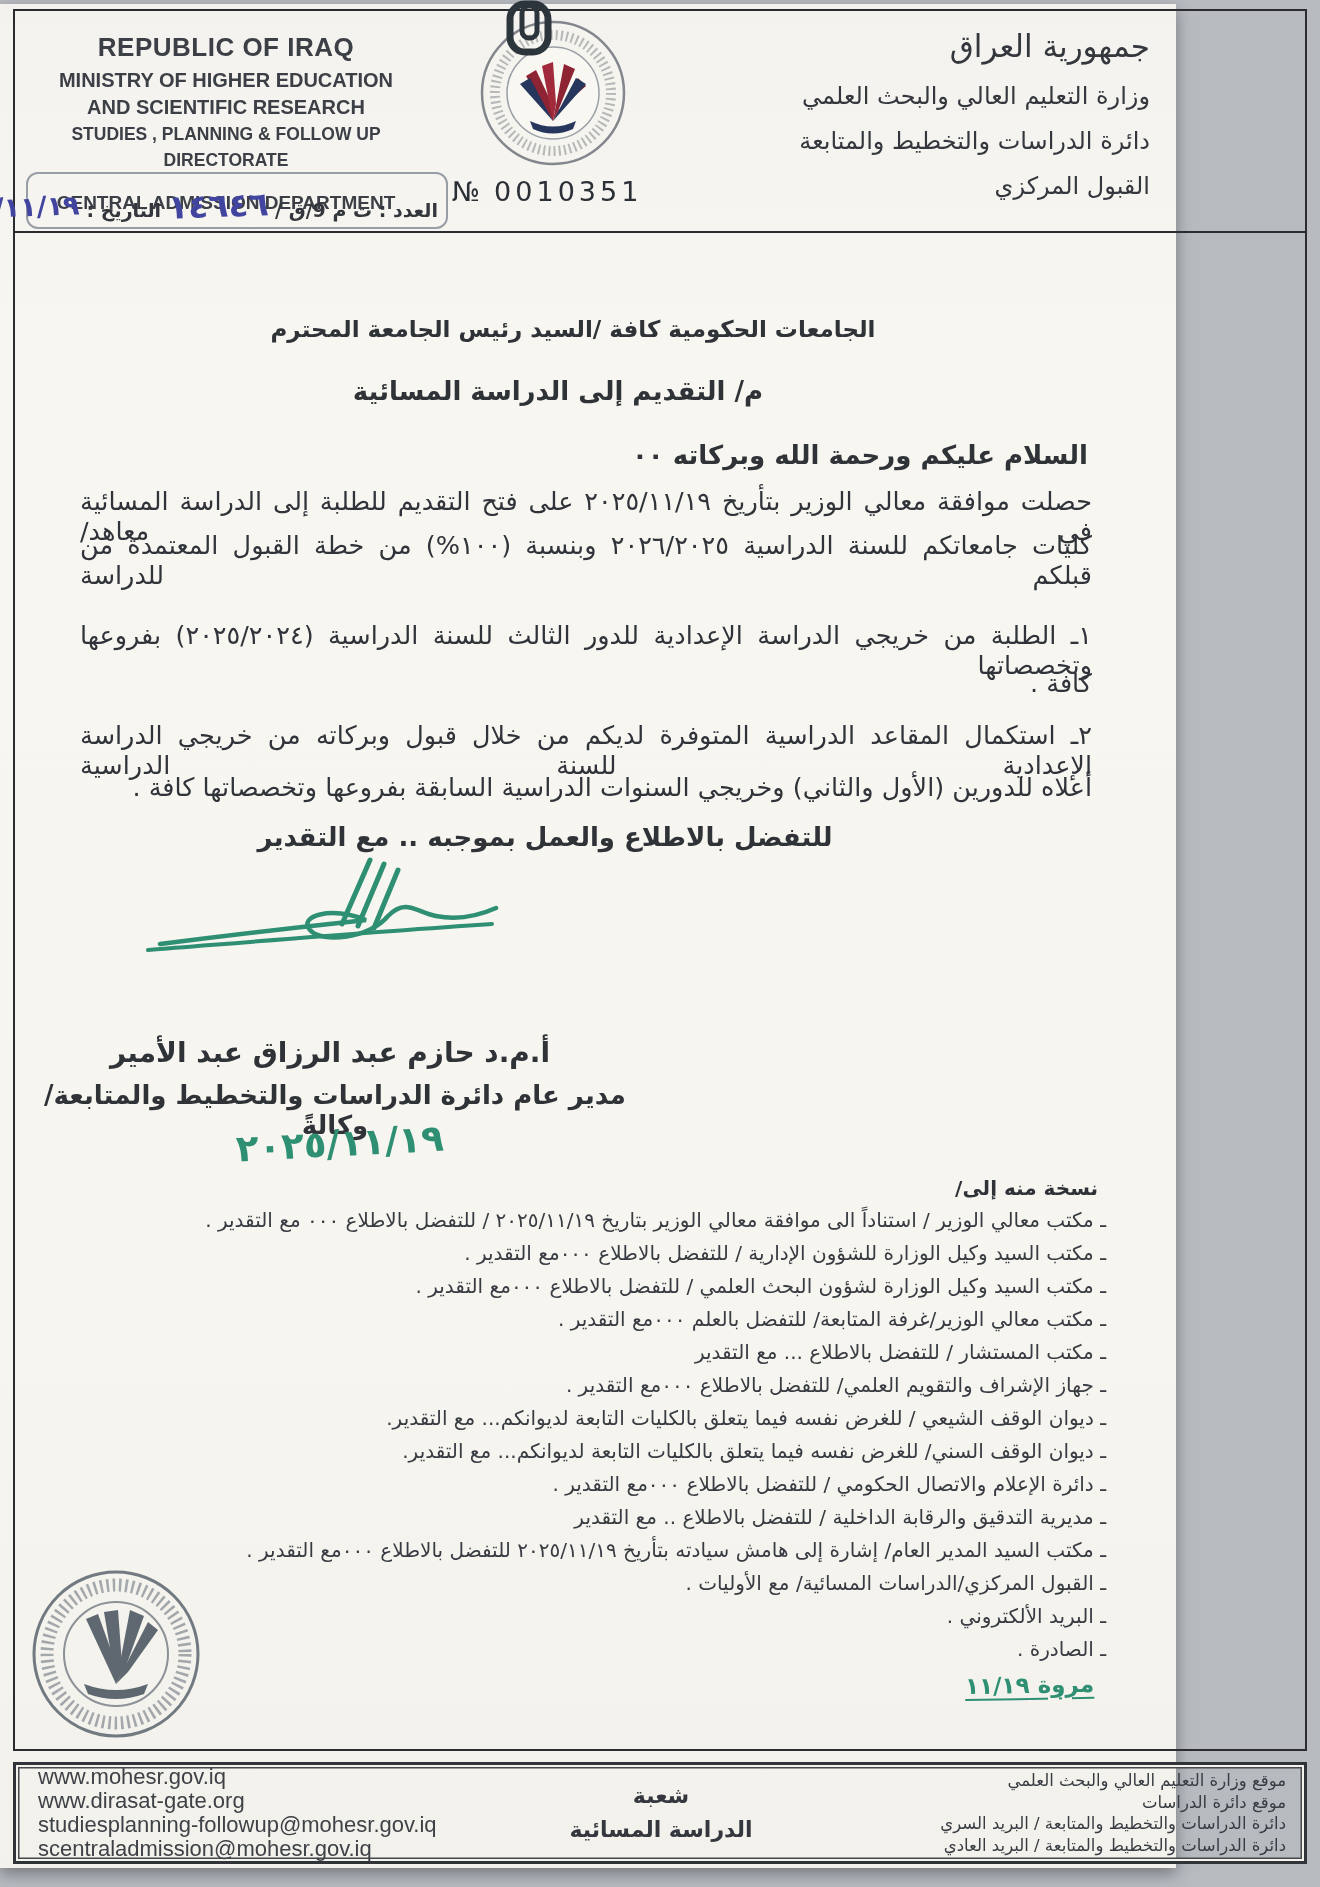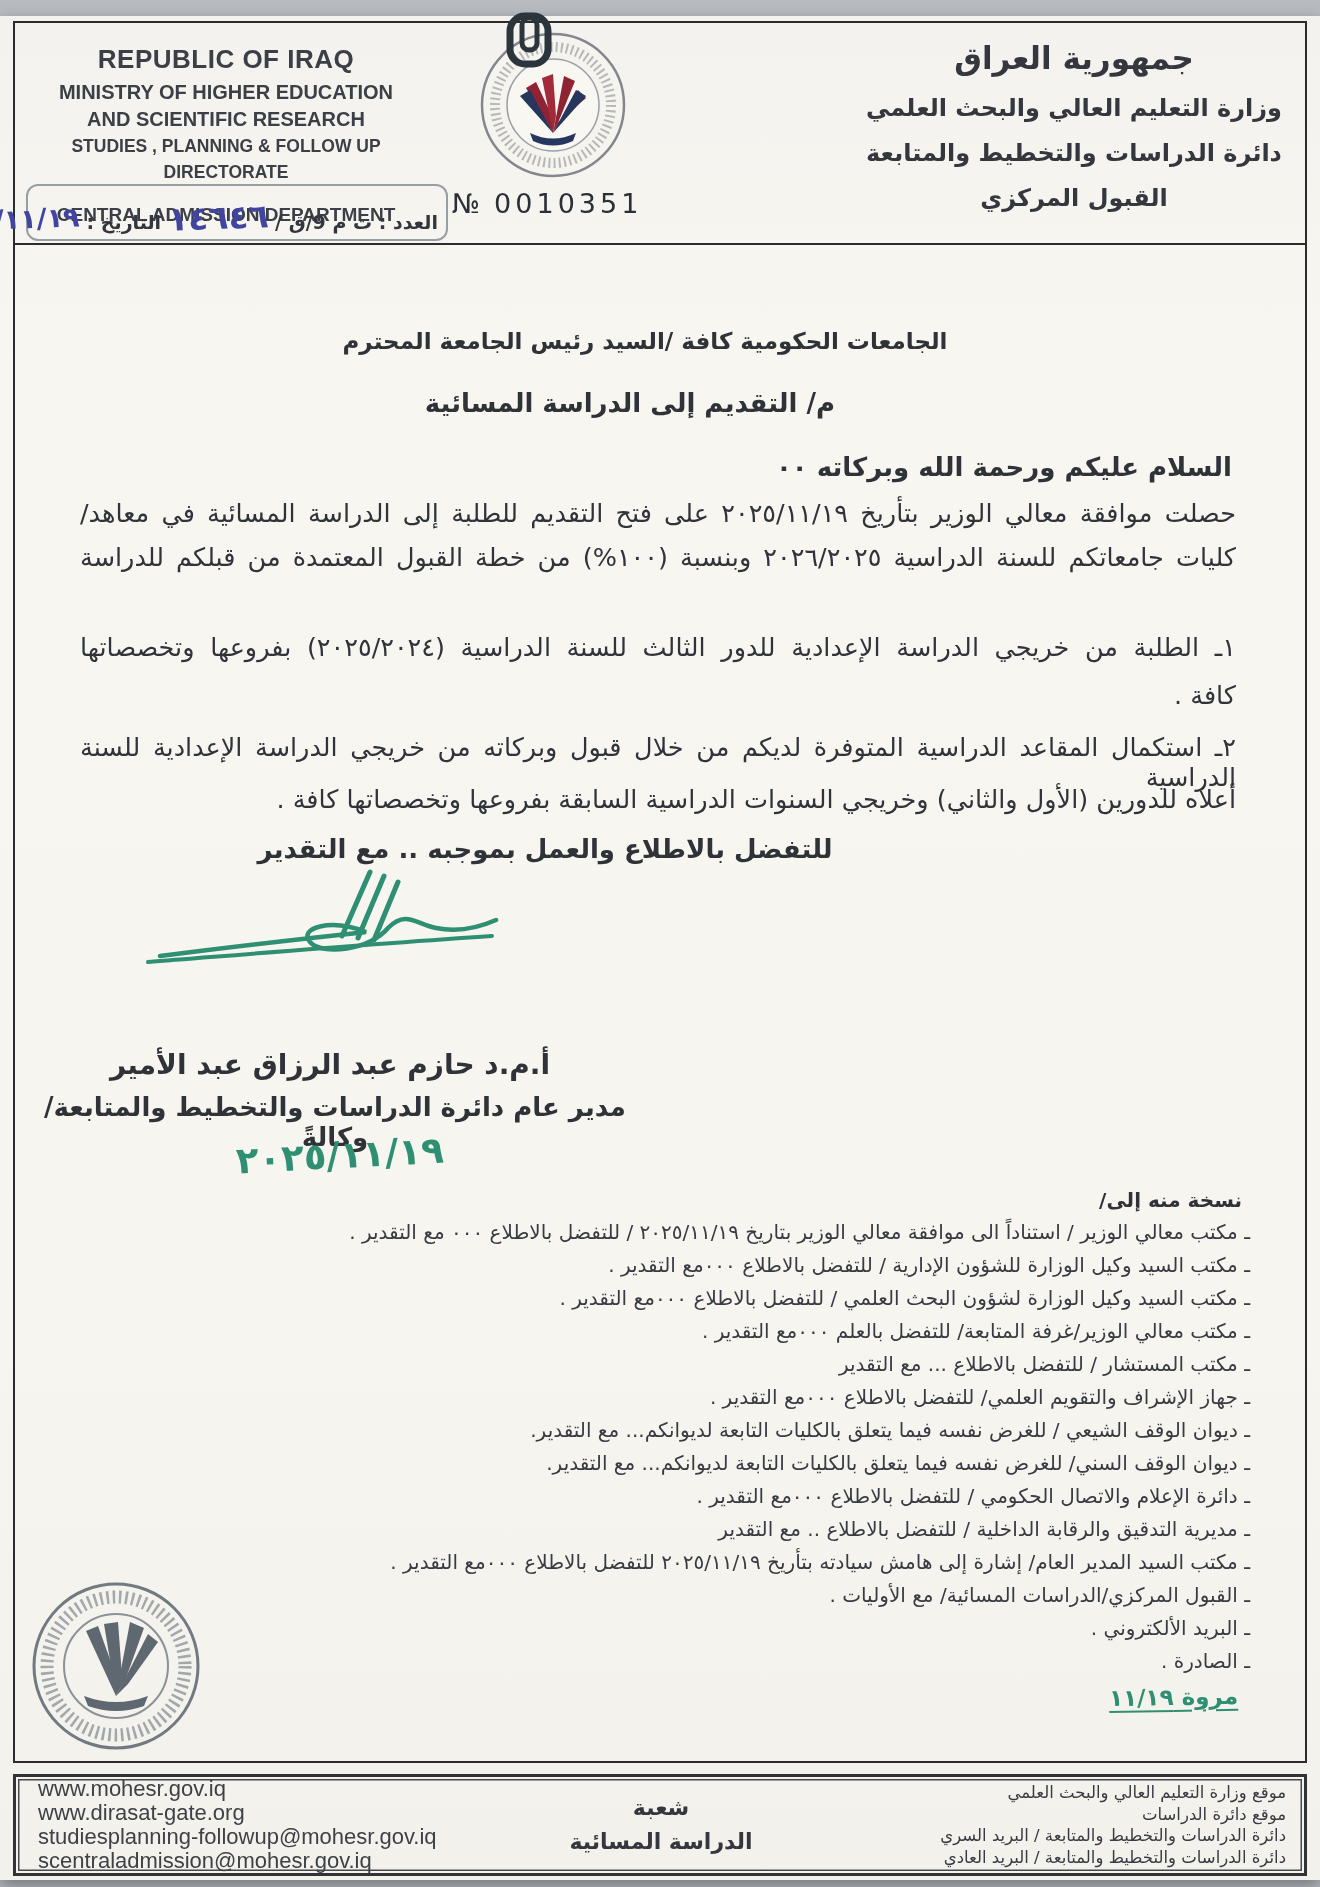--- a/index.html
+++ b/index.html
@@ -12,7 +12,7 @@
   }
   .abs { position:absolute; }
   .paper {
-    position:absolute; left:0; top:16px; width:1320px; height:1864px;
+    position:absolute; left:0; top:4px; width:1176px; height:1864px;
     background:linear-gradient(180deg,#f3f2ee 0%, #f7f6f1 18%, #f6f5f0 70%, #f2f1ec 100%);
     box-shadow:0 6px 14px rgba(40,44,50,.45);
   }

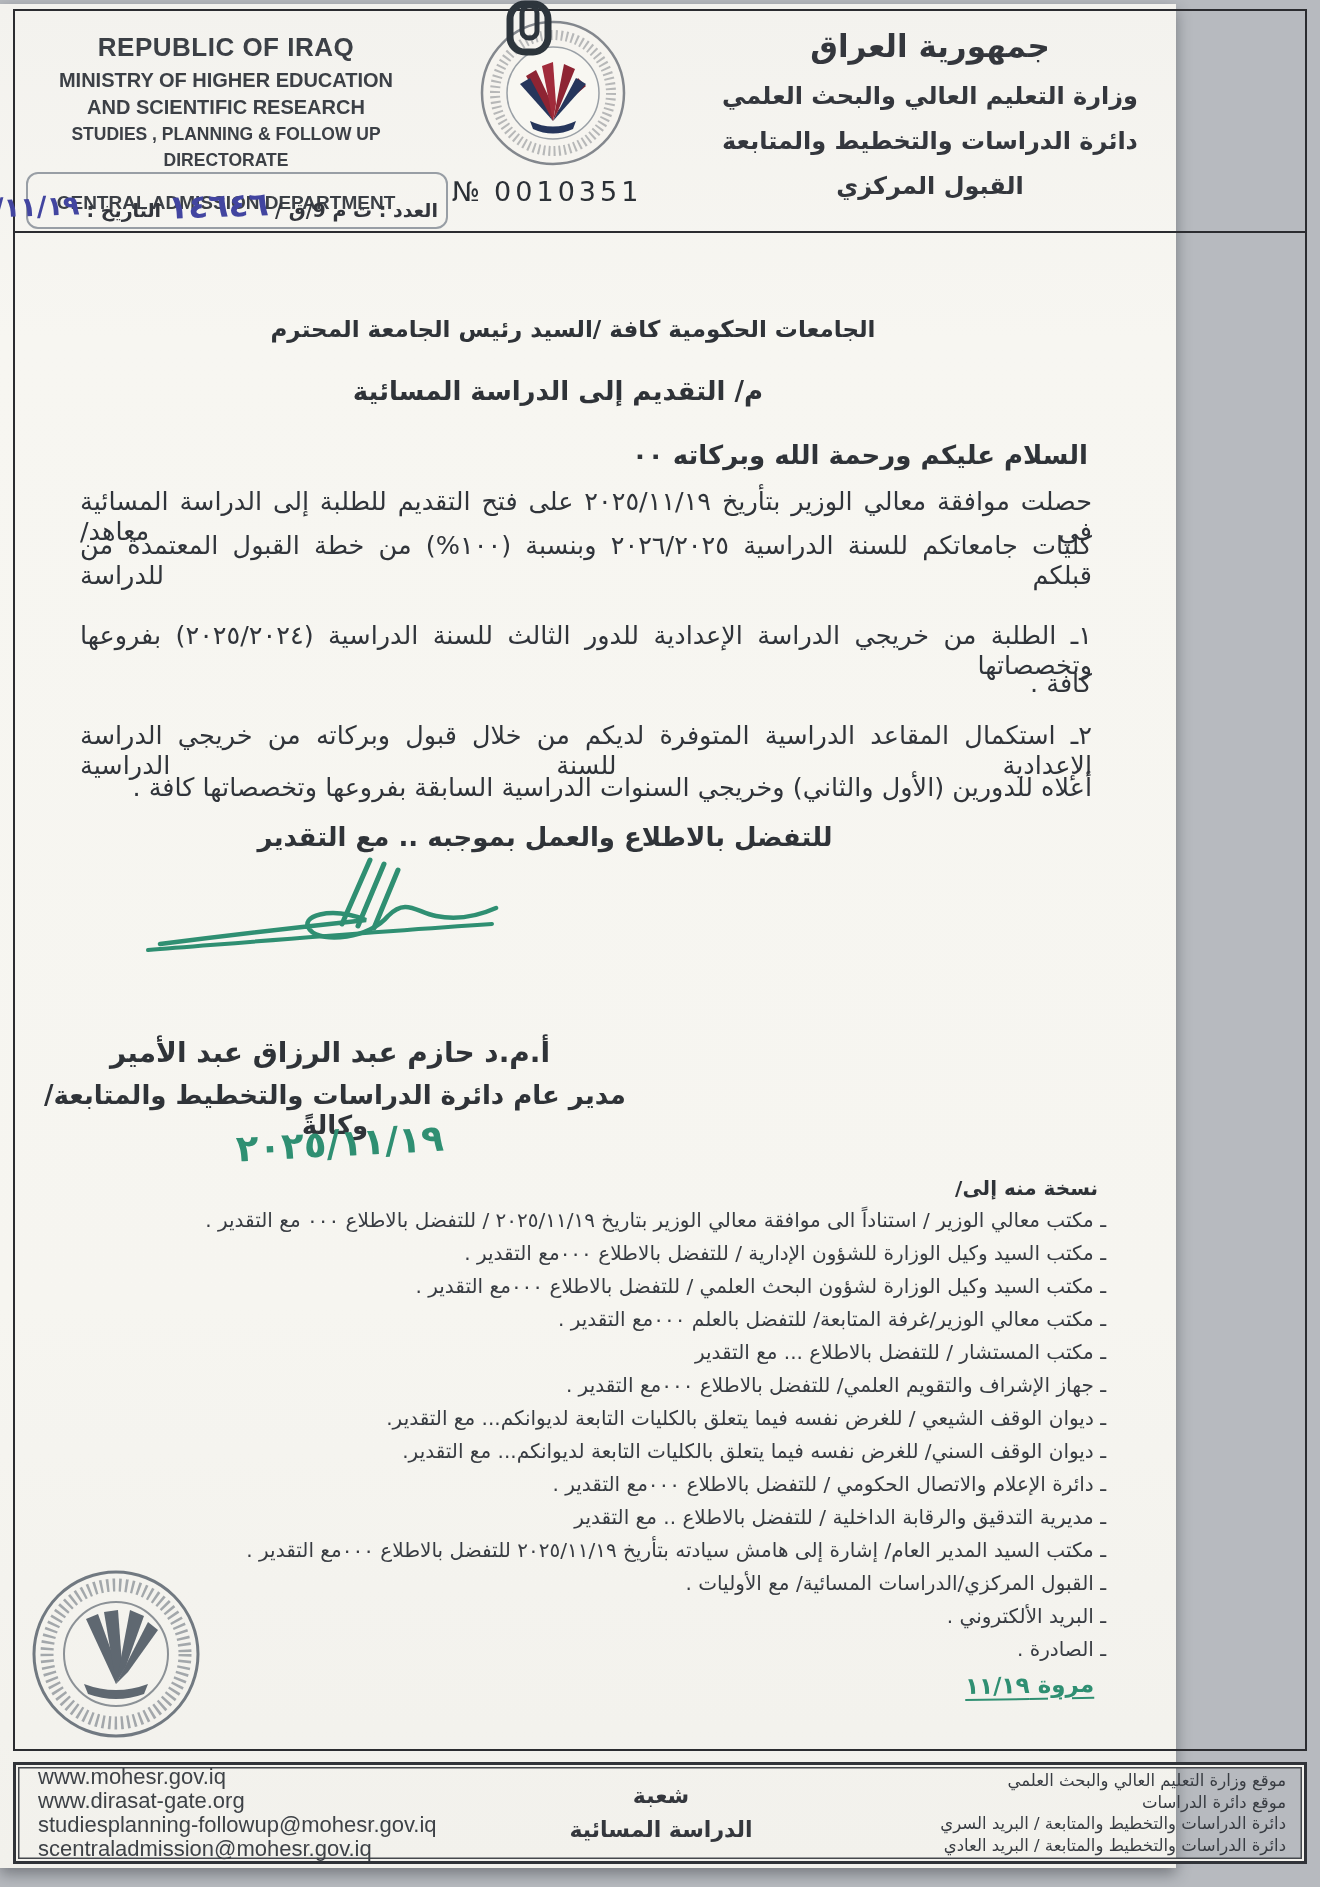--- a/index.html
+++ b/index.html
@@ -33,8 +33,8 @@
   .hdr-en .l4 { font-size:17.5px; line-height:26px; }
   .hdr-en .l5 { font-size:19px; line-height:26px;margin-top:17px; }
   .hdr-ar {
-    right:26px; top:24px; width:440px; text-align:center; direction:rtl;
-    font-weight:bold; color:#34373d; white-space:nowrap;
+    right:26px; top:24px; width:440px; direction:rtl;
+    font-weight:normal; color:#34373d; white-space:nowrap;
   }
   .hdr-ar .l1 { font-size:31px; margin-bottom:10px; }
   .hdr-ar .l2, .hdr-ar .l3, .hdr-ar .l4 { font-size:24px; line-height:45px; }

